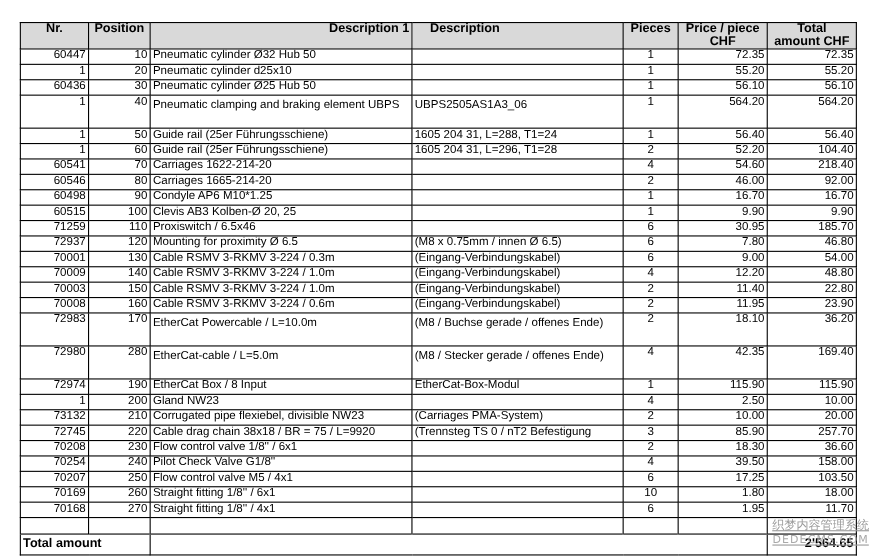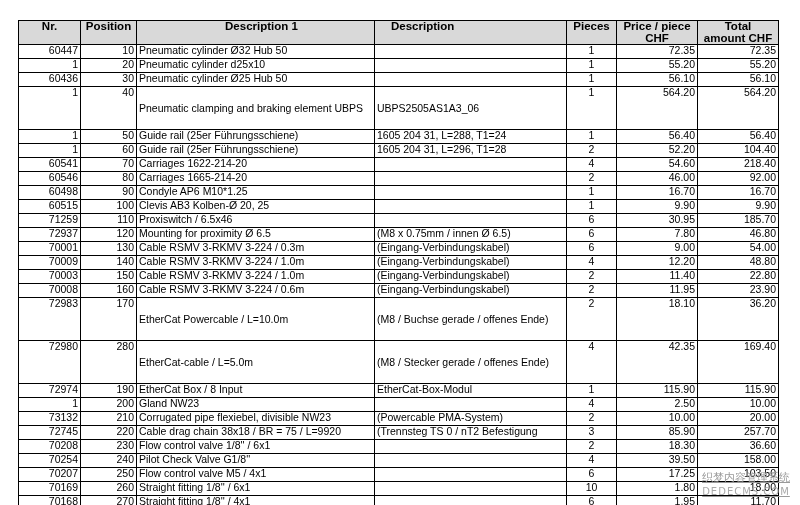--- a/index.html
+++ b/index.html
@@ -115,7 +115,7 @@
       <tr>
         <th>Nr.</th>
         <th>Position</th>
-        <th style="text-align:center; padding-left:14px;"><span>Description 1</span></th>
+        <th style="text-align:right; padding-left:14px;"><span>Description 1</span></th>
         <th style="text-align:left; padding-left:16px;"><span>Description</span></th>
         <th>Pieces</th>
         <th>

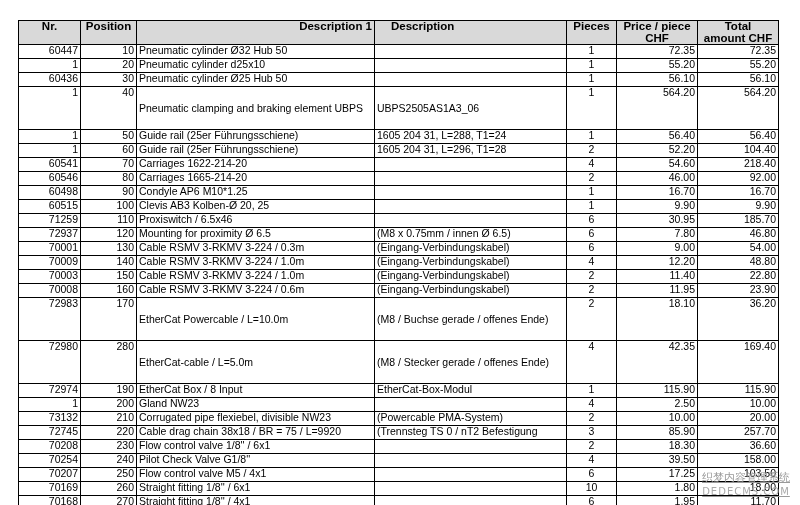--- a/index.html
+++ b/index.html
@@ -66,7 +66,7 @@
   td.total   { text-align: right; padding-right: 4px; }
 
   tr.tall td { height: 26px; }
-  tr.tall td.desc1, tr.tall td.desc2 { line-height: 11.5px; padding-top: 16px; }
+  tr.tall td.desc1, tr.tall td.desc2 { line-height: 11.5px; padding-top: 3px; }
 
   
   tr.spacer td { height: 14px; border-left: 1px solid #000; border-right: 1px solid #000; border-top: 1px solid #000; border-bottom: none; }

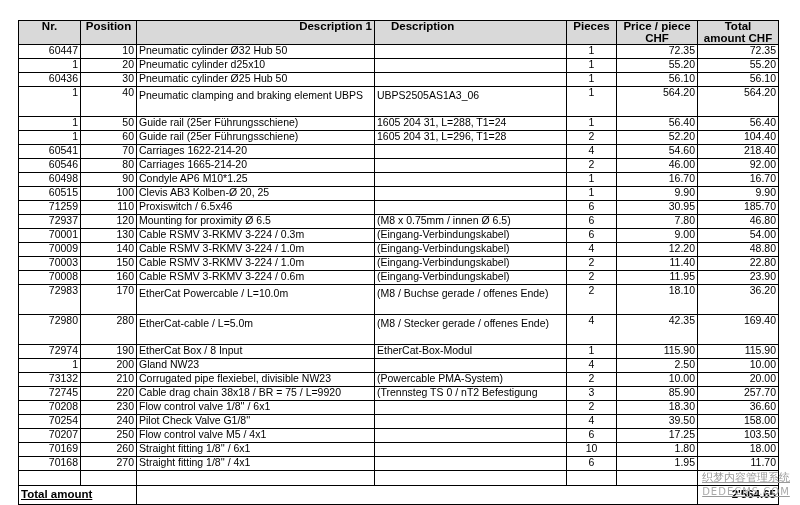--- a/index.html
+++ b/index.html
@@ -313,7 +313,7 @@
           <td class="nr">73132</td>
           <td class="pos">210</td>
           <td class="desc1">Corrugated pipe flexiebel, divisible NW23</td>
-          <td class="desc2">(Powercable PMA-System)</td>
+          <td class="desc2">(Carriages PMA-System)</td>
           <td class="pieces">2</td>
           <td class="price">10.00</td>
           <td class="total">20.00</td>

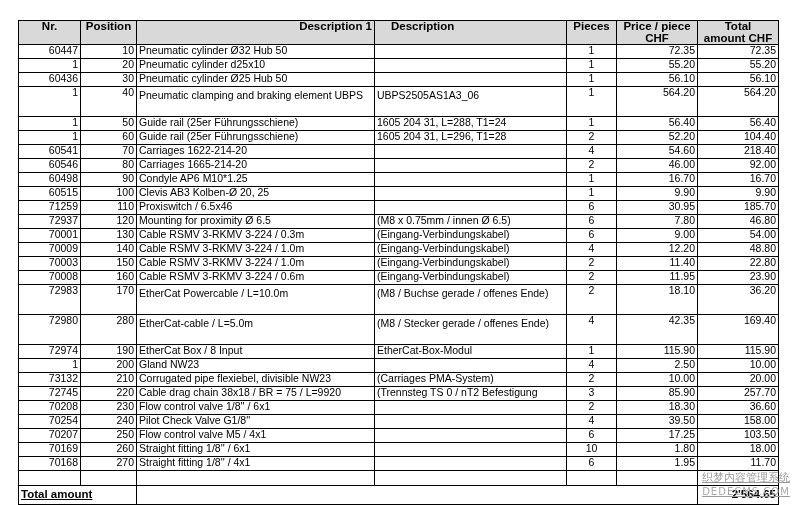--- a/index.html
+++ b/index.html
@@ -76,7 +76,7 @@
     height: 18px;
     vertical-align: middle;
   }
-  td.grand-label { text-align: left; padding-left: 4px; border: none; border-left: 1px solid #000; text-decoration: underline; }
+  td.grand-label { text-align: left; padding-left: 4px; border: none; border-left: 1px solid #000; }
   td.blank-cell  { border: none; }
   td.grand-value { text-align: right; padding-right: 4px; border: 1px solid #000; }
 

